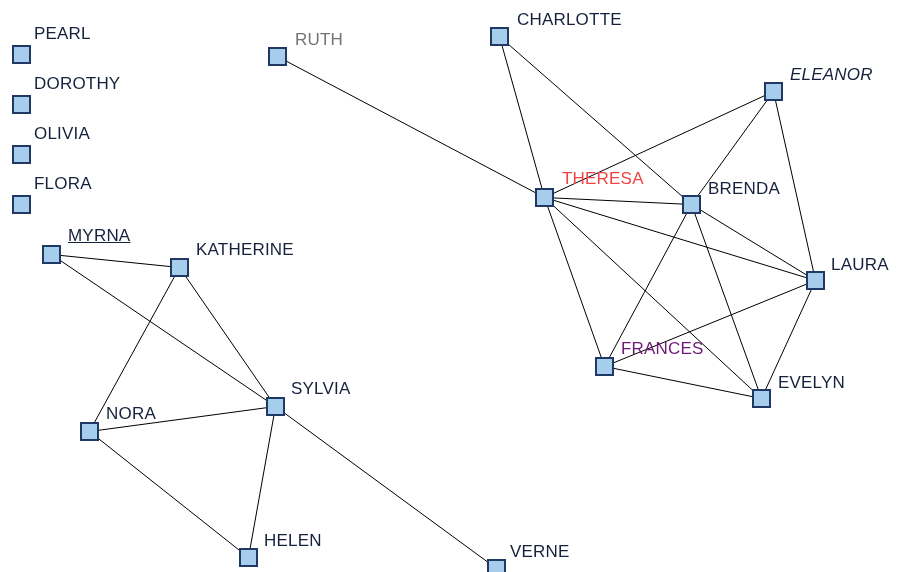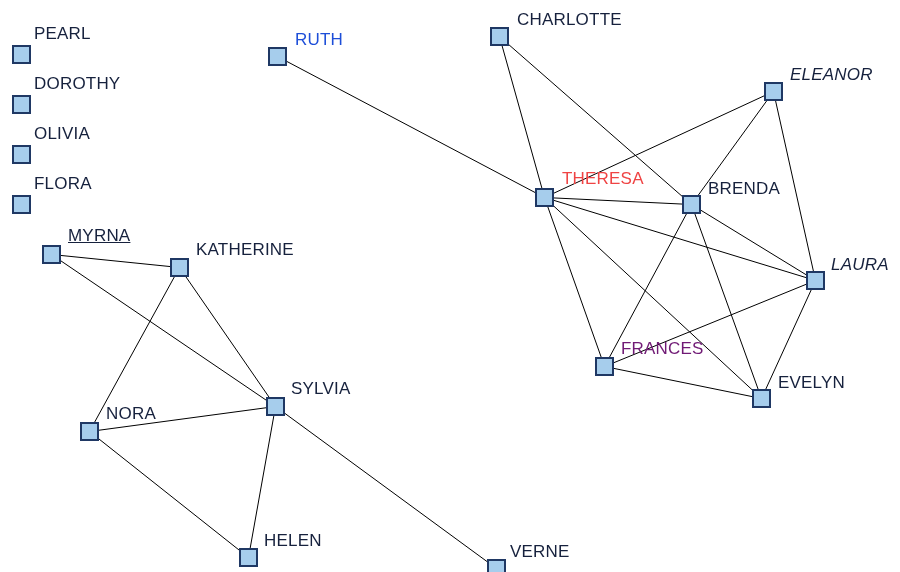--- a/index.html
+++ b/index.html
@@ -99,7 +99,7 @@
       <div class="node" title="VERNE" style="left: 487px; top: 559px; width: 19px; height: 19px; background: rgb(166, 205, 236); border-color: rgb(31, 56, 100);"></div>
       <div class="node-label" style="left: 510px; top: 543px; color: rgb(22, 33, 61);">VERNE</div>
       <div class="node" title="RUTH" style="left: 268px; top: 47px; width: 19px; height: 19px; background: rgb(166, 205, 236); border-color: rgb(31, 56, 100);"></div>
-      <div class="node-label" style="left: 295px; top: 31px; color: #1d4ed8; text-align: right;">RUTH</div>
+      <div class="node-label" style="left: 295px; top: 31px; color: #737373; text-align: right;">RUTH</div>
       <div class="node" title="CHARLOTTE" style="left: 490px; top: 27px; width: 19px; height: 19px; background: rgb(166, 205, 236); border-color: rgb(31, 56, 100);"></div>
       <div class="node-label" style="left: 517px; top: 11px; color: rgb(22, 33, 61);">CHARLOTTE</div>
       <div class="node" title="THERESA" style="left: 535px; top: 188px; width: 19px; height: 19px; background: rgb(166, 205, 236); border-color: rgb(31, 56, 100);"></div>

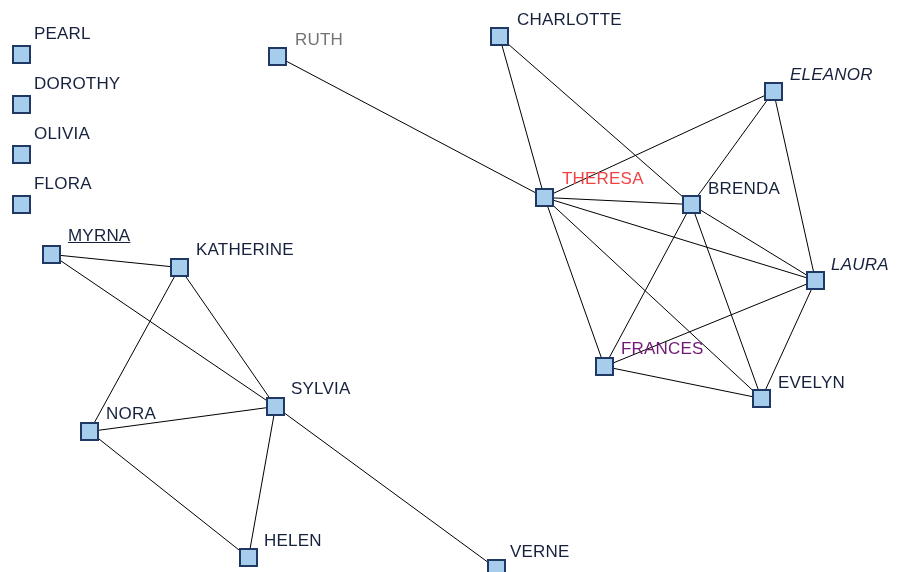--- a/index.html
+++ b/index.html
@@ -109,7 +109,7 @@
       <div class="node" title="ELEANOR" style="left: 764px; top: 82px; width: 19px; height: 19px; background: rgb(166, 205, 236); border-color: rgb(31, 56, 100);"></div>
       <div class="node-label" style="left: 790px; top: 66px; color: rgb(22, 33, 61); font-style: italic;">ELEANOR</div>
       <div class="node" title="LAURA" style="left: 806px; top: 271px; width: 19px; height: 19px; background: rgb(166, 205, 236); border-color: rgb(31, 56, 100);"></div>
-      <div class="node-label" style="left: 831px; top: 256px; color: rgb(22, 33, 61); font-style: italic;">LAURA</div>
+      <div class="node-label" style="left: 831px; top: 256px; color: rgb(22, 33, 61);">LAURA</div>
       <div class="node" title="FRANCES" style="left: 595px; top: 357px; width: 19px; height: 19px; background: rgb(166, 205, 236); border-color: rgb(31, 56, 100);"></div>
       <div class="node-label" style="left: 621px; top: 340px; color: #701a75;">FRANCES</div>
       <div class="node" title="EVELYN" style="left: 752px; top: 389px; width: 19px; height: 19px; background: rgb(166, 205, 236); border-color: rgb(31, 56, 100);"></div>

